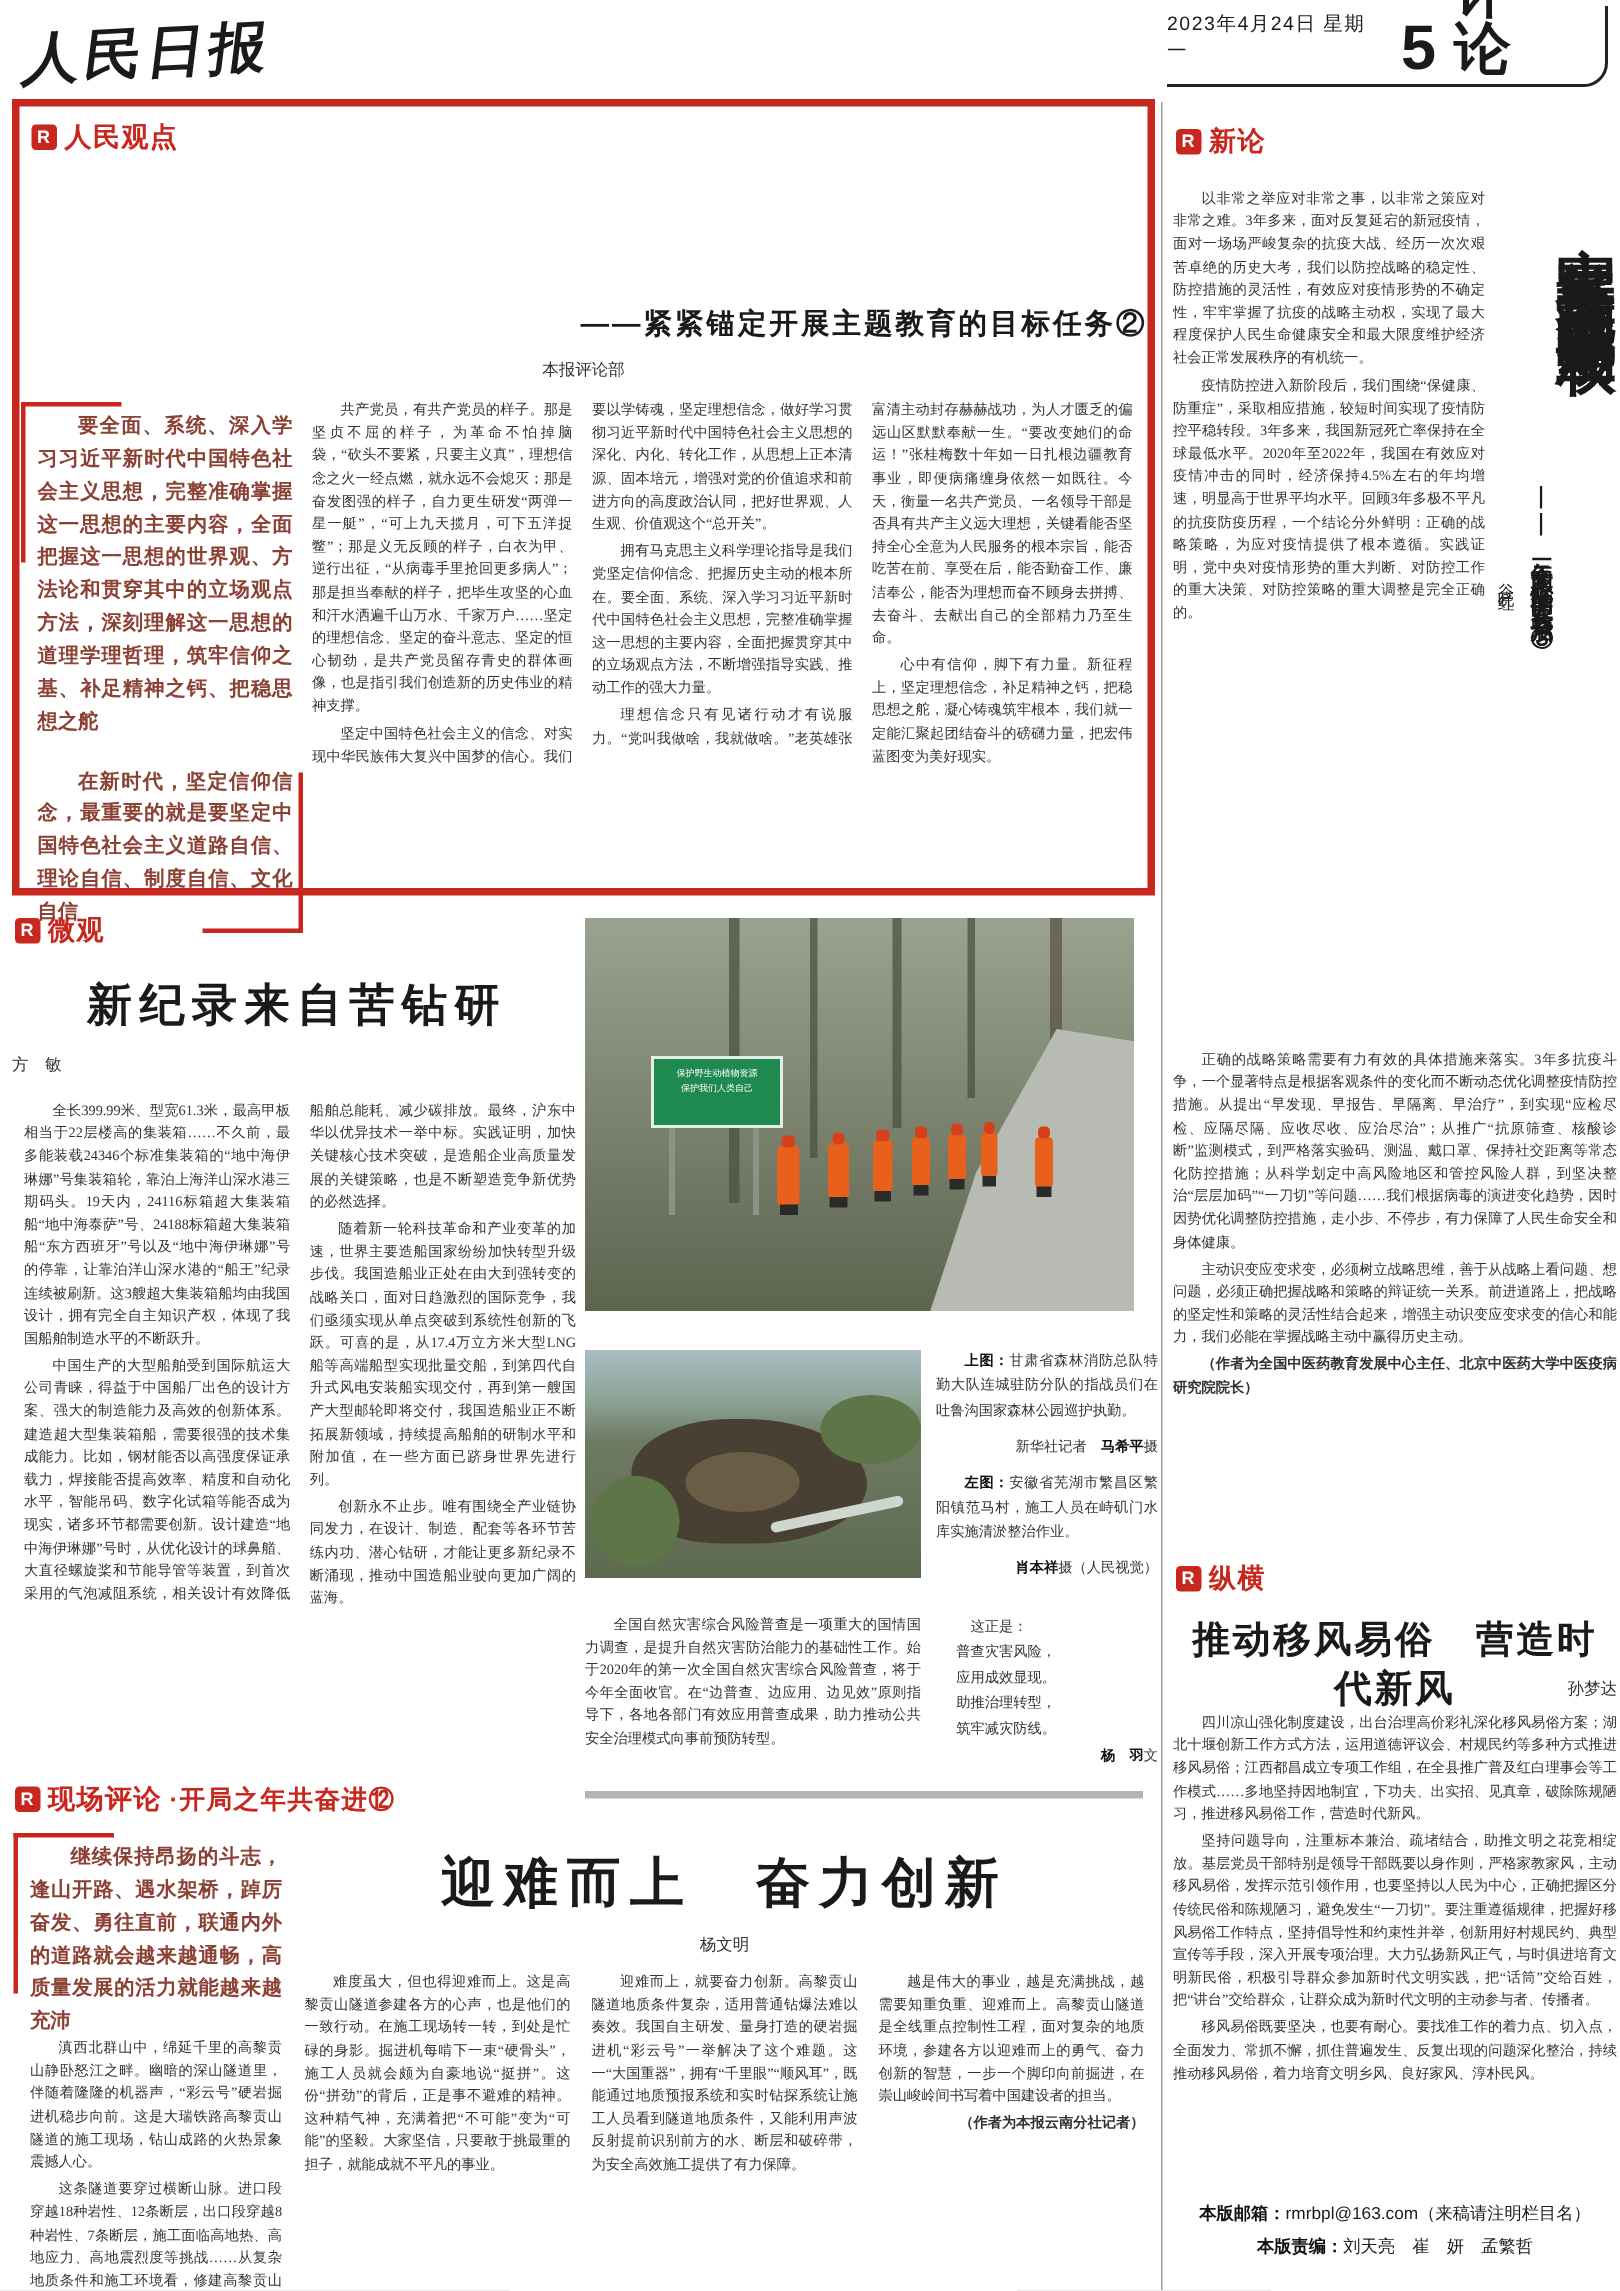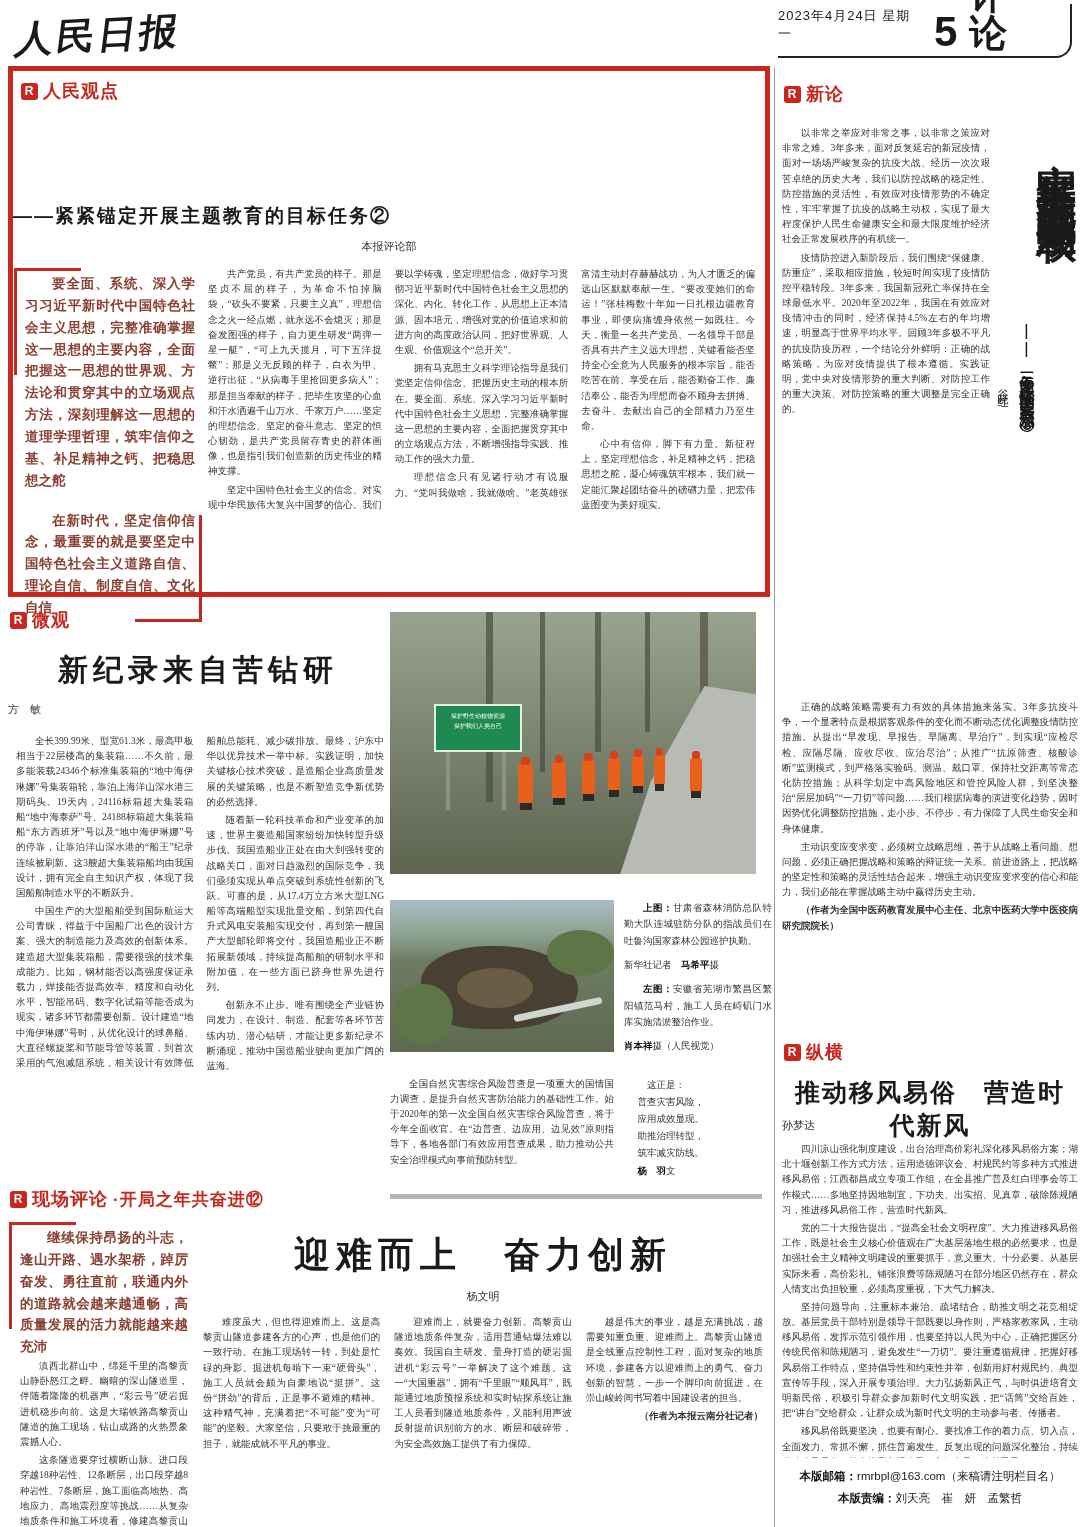--- a/index.html
+++ b/index.html
@@ -27,7 +27,7 @@
 #lead{position:absolute;left:8px;top:66px;width:762px;height:531px;border:5px solid var(--red)}
 .lead-label{position:absolute;left:8px;top:8px}
 .lead-headline{position:absolute;top:58px;width:100%;text-align:center;font-size:46px;font-weight:900;letter-spacing:12px}
-.lead-subtitle{position:absolute;top:132px;width:100%;text-align:left;font-size:19px;font-weight:bold;letter-spacing:2px}
+.lead-subtitle{position:absolute;top:132px;width:100%;text-align:right;font-size:19px;font-weight:bold;letter-spacing:2px}
 .lead-byline{position:absolute;top:168px;width:100%;text-align:center;font-size:11px;font-family:"Liberation Serif",serif}
 .lead-body{position:absolute;left:12px;top:196px;right:10px;height:314px;display:flex;gap:13px}
 .pq-col{width:170px;flex:none;position:relative;padding-top:6px}

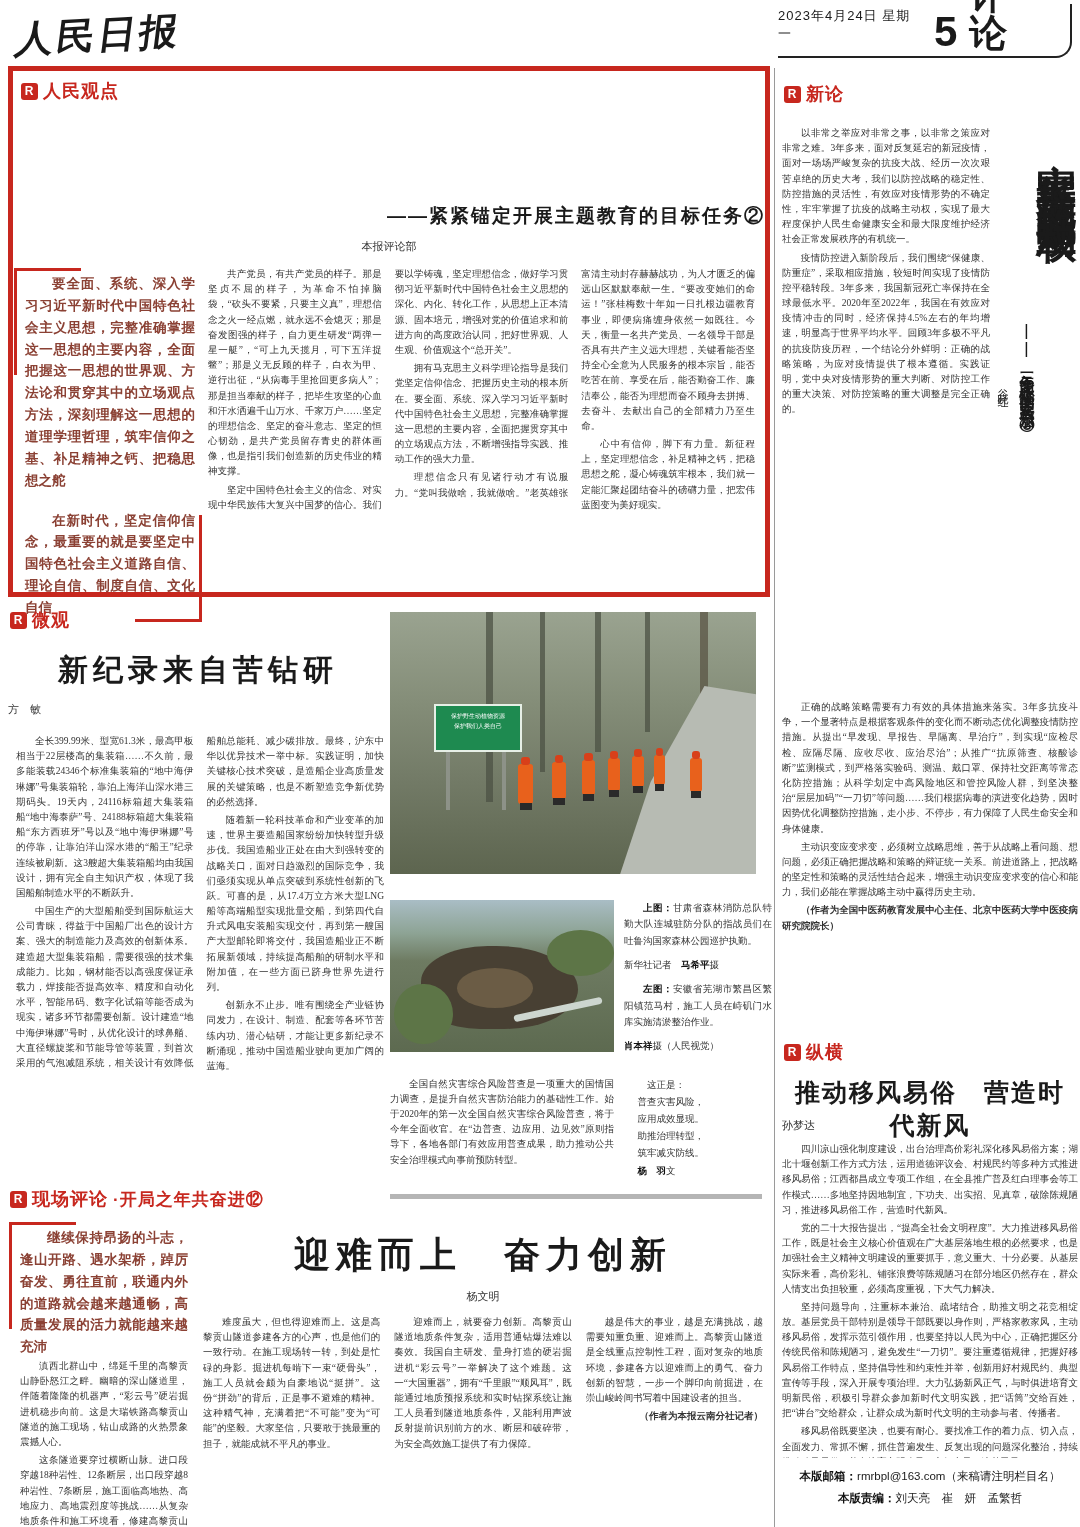--- a/index.html
+++ b/index.html
@@ -67,7 +67,7 @@
 .ph-river{position:absolute;left:55%;top:70%;width:40%;height:7px;background:#cdd6cf;border-radius:6px;transform:rotate(-12deg)}
 .photo-captions{flex:1;font-size:9.5px;line-height:1.72}
 .photo-captions p{margin-bottom:8px}
-.credit{text-indent:0;text-align:left;margin-top:2px}
+.credit{text-indent:0;text-align:right;margin-top:2px}
 .caption-bottom{display:flex;gap:14px;margin-top:14px}
 .survey{width:224px;flex:none}
 .poem{flex:1;line-height:1.8}

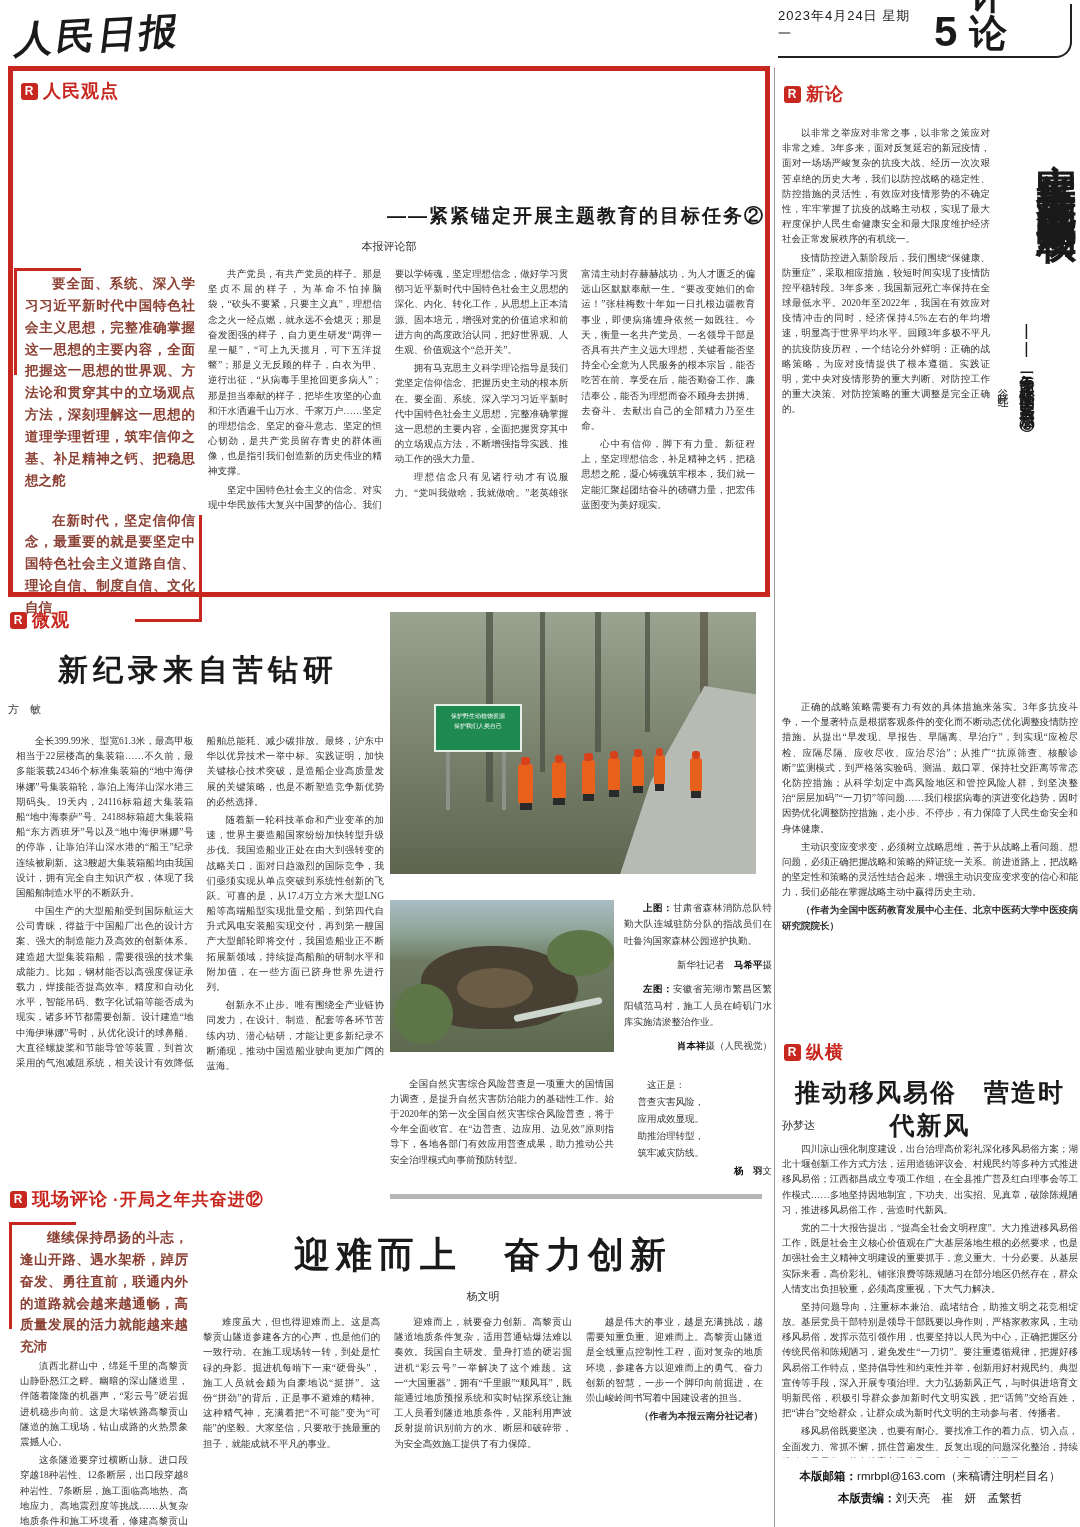--- a/index.html
+++ b/index.html
@@ -97,7 +97,7 @@
 
 .zh-label{position:absolute;left:784px;top:1040px}
 .zh-head{position:absolute;left:782px;top:1076px;width:296px;text-align:center;font-size:25px;font-weight:900;letter-spacing:2px}
-.zh-author{position:absolute;left:782px;top:1118px;width:296px;text-align:left;font-size:11px;font-family:"Liberation Serif",serif}
+.zh-author{position:absolute;left:782px;top:1118px;width:296px;text-align:right;font-size:11px;font-family:"Liberation Serif",serif}
 .zh-body{position:absolute;left:782px;top:1142px;width:296px;height:316px;overflow:hidden}
 
 .footer{position:absolute;left:782px;top:1466px;width:296px;text-align:center;font-size:11.5px;line-height:1.9}

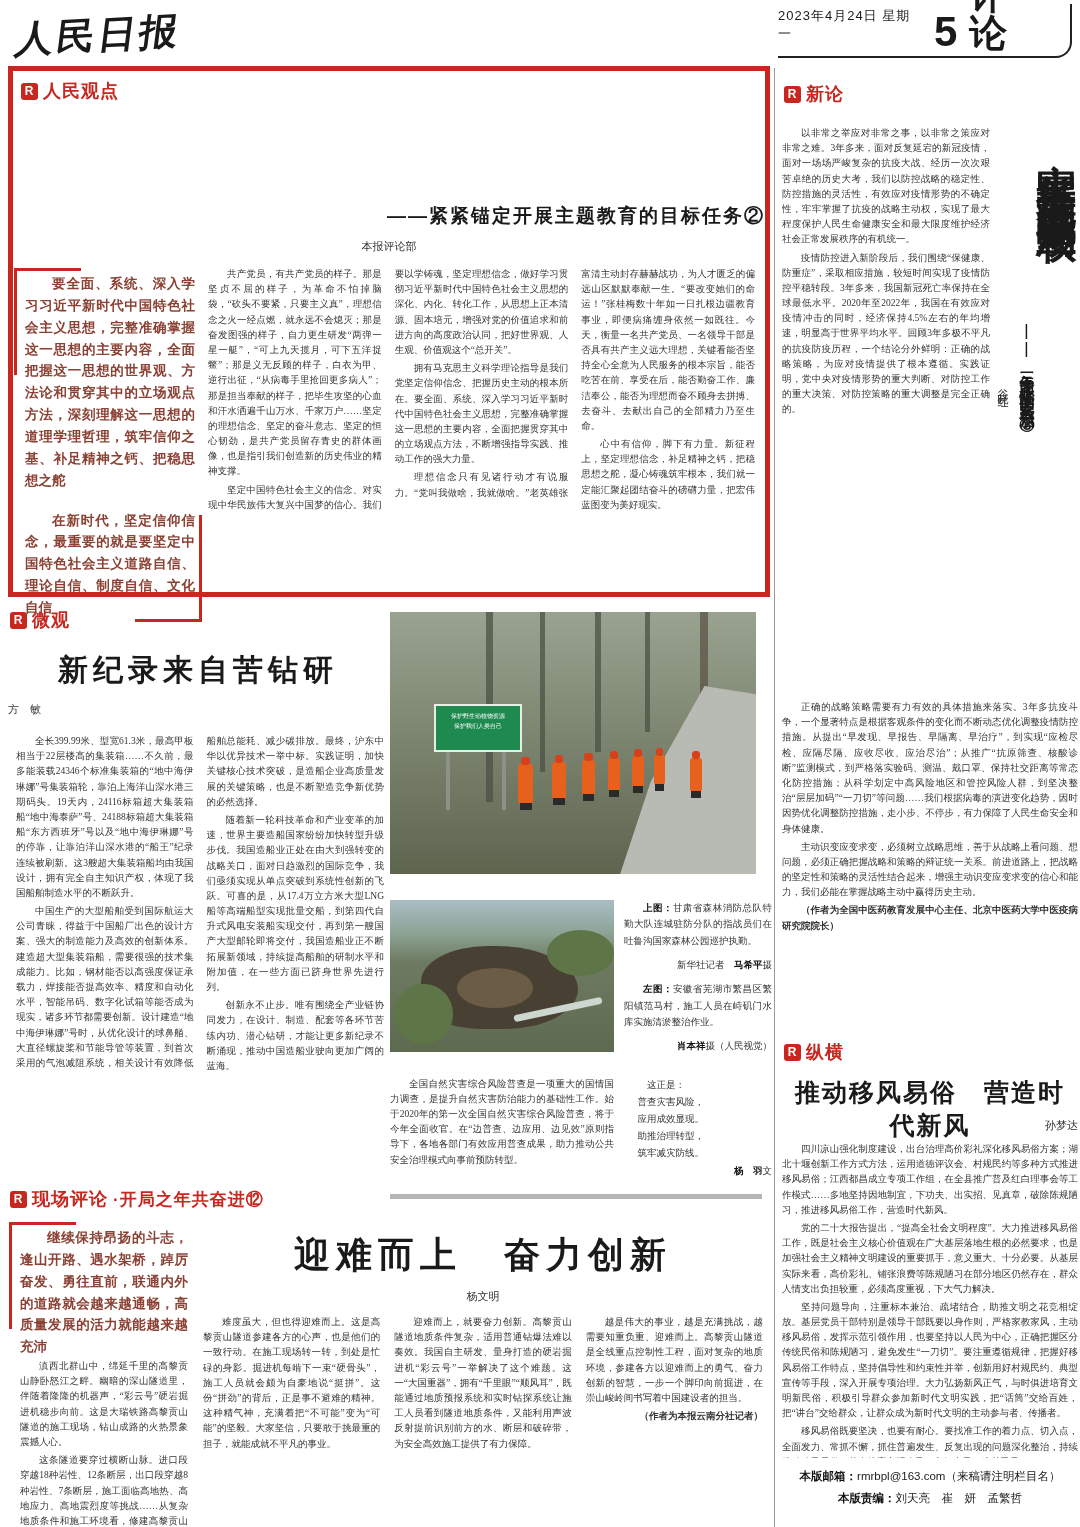--- a/index.html
+++ b/index.html
@@ -254,7 +254,6 @@
   <div class="zh-author kai">孙梦达</div>
   <div class="zh-body smallbody kai">
     <p>四川凉山强化制度建设，出台治理高价彩礼深化移风易俗方案；湖北十堰创新工作方式方法，运用道德评议会、村规民约等多种方式推进移风易俗；江西都昌成立专项工作组，在全县推广普及红白理事会等工作模式……多地坚持因地制宜，下功夫、出实招、见真章，破除陈规陋习，推进移风易俗工作，营造时代新风。</p>
-    <p>党的二十大报告提出，“提高全社会文明程度”。大力推进移风易俗工作，既是社会主义核心价值观在广大基层落地生根的必然要求，也是加强社会主义精神文明建设的重要抓手，意义重大、十分必要。从基层实际来看，高价彩礼、铺张浪费等陈规陋习在部分地区仍然存在，群众人情支出负担较重，必须高度重视，下大气力解决。</p>
     <p>坚持问题导向，注重标本兼治、疏堵结合，助推文明之花竞相绽放。基层党员干部特别是领导干部既要以身作则，严格家教家风，主动移风易俗，发挥示范引领作用，也要坚持以人民为中心，正确把握区分传统民俗和陈规陋习，避免发生“一刀切”。要注重遵循规律，把握好移风易俗工作特点，坚持倡导性和约束性并举，创新用好村规民约、典型宣传等手段，深入开展专项治理。大力弘扬新风正气，与时俱进培育文明新民俗，积极引导群众参加新时代文明实践，把“话筒”交给百姓，把“讲台”交给群众，让群众成为新时代文明的主动参与者、传播者。</p>
     <p>移风易俗既要坚决，也要有耐心。要找准工作的着力点、切入点，全面发力、常抓不懈，抓住普遍发生、反复出现的问题深化整治，持续推动移风易俗，着力培育文明乡风、良好家风、淳朴民风。</p>
 

